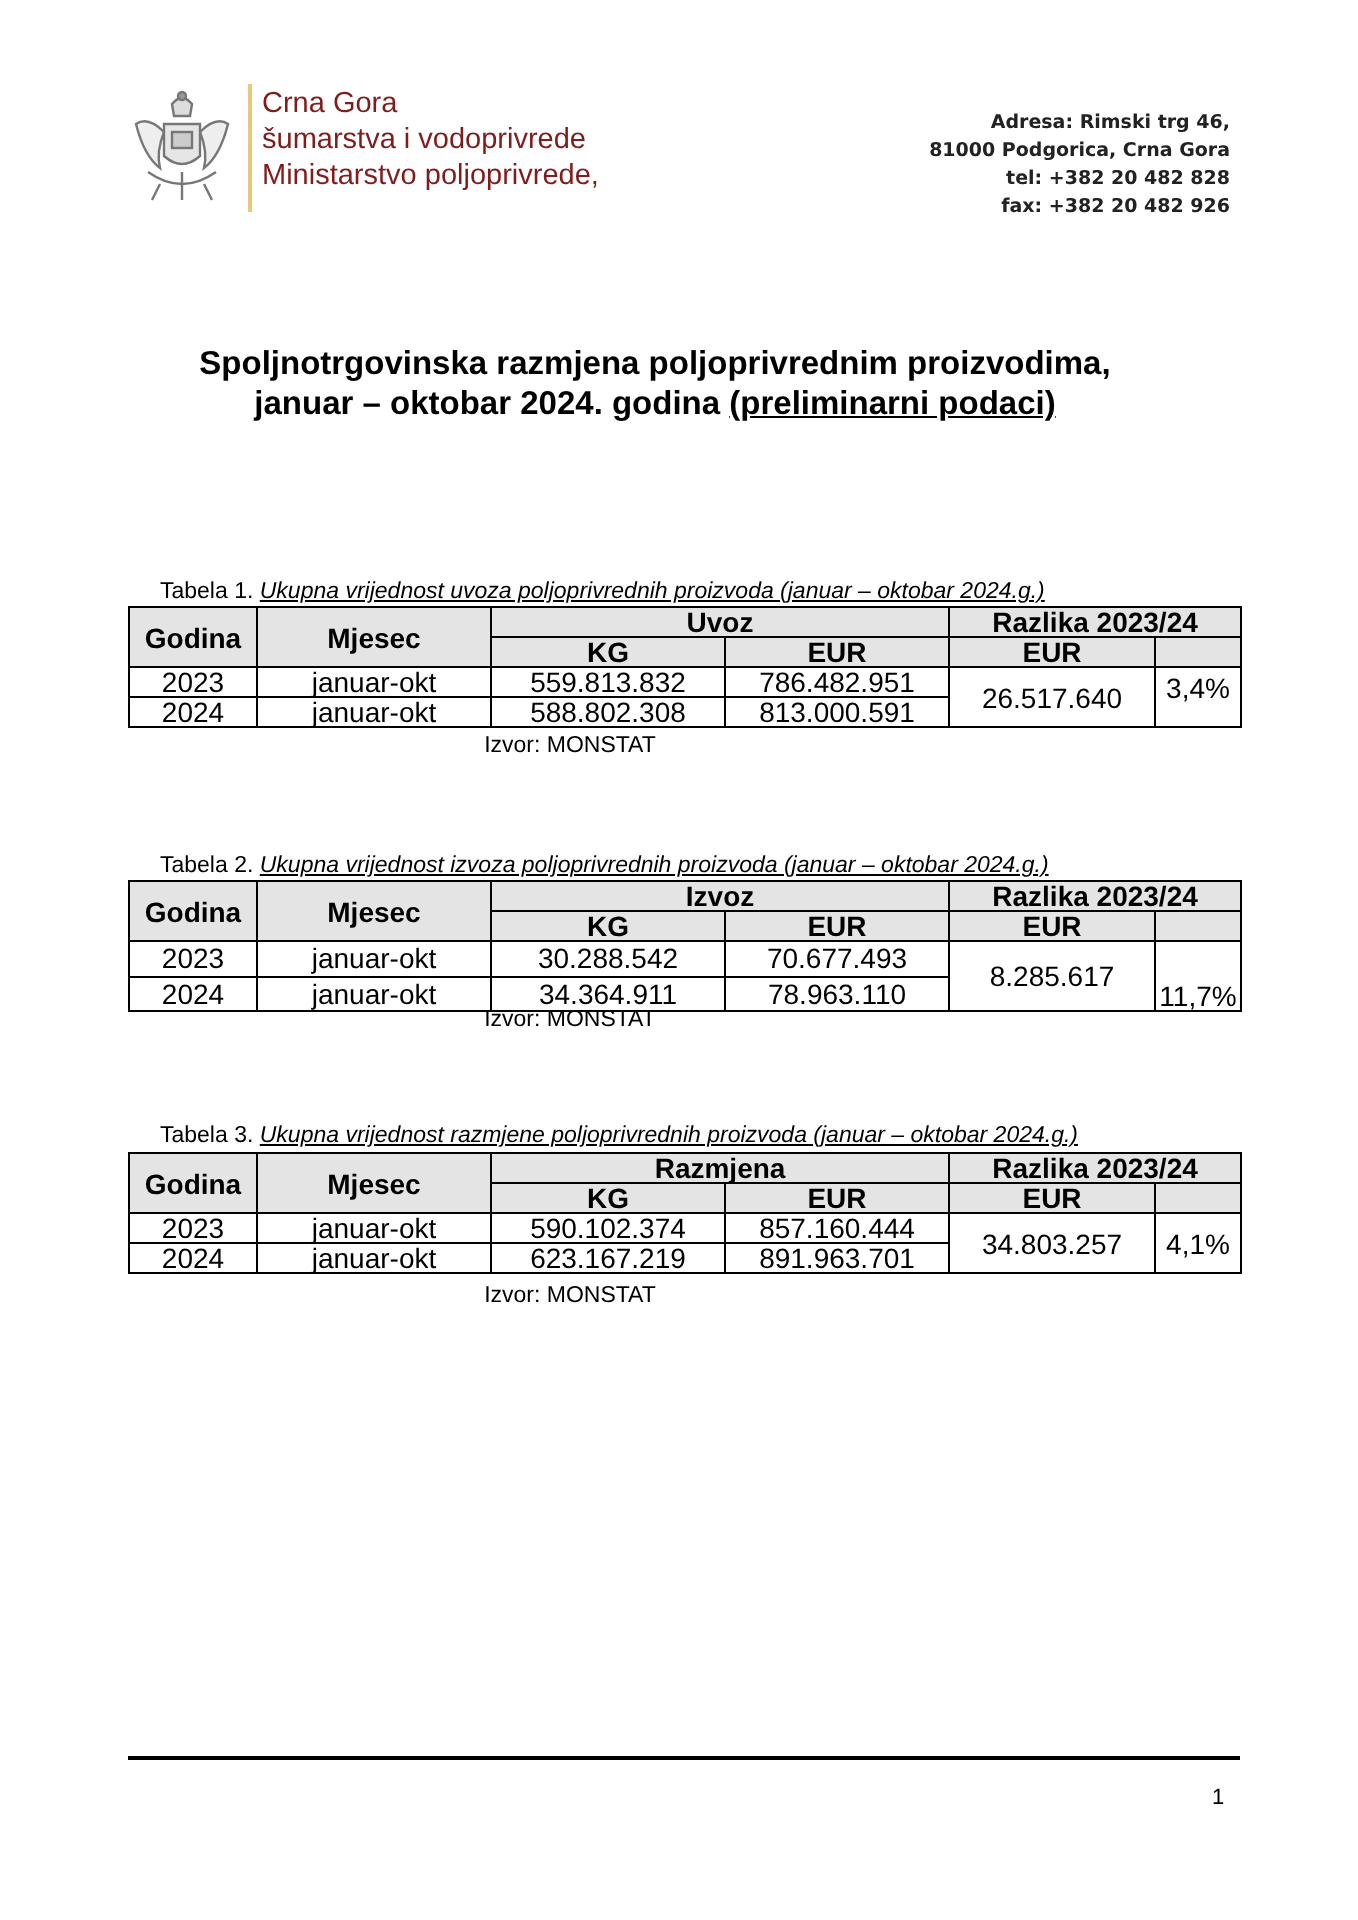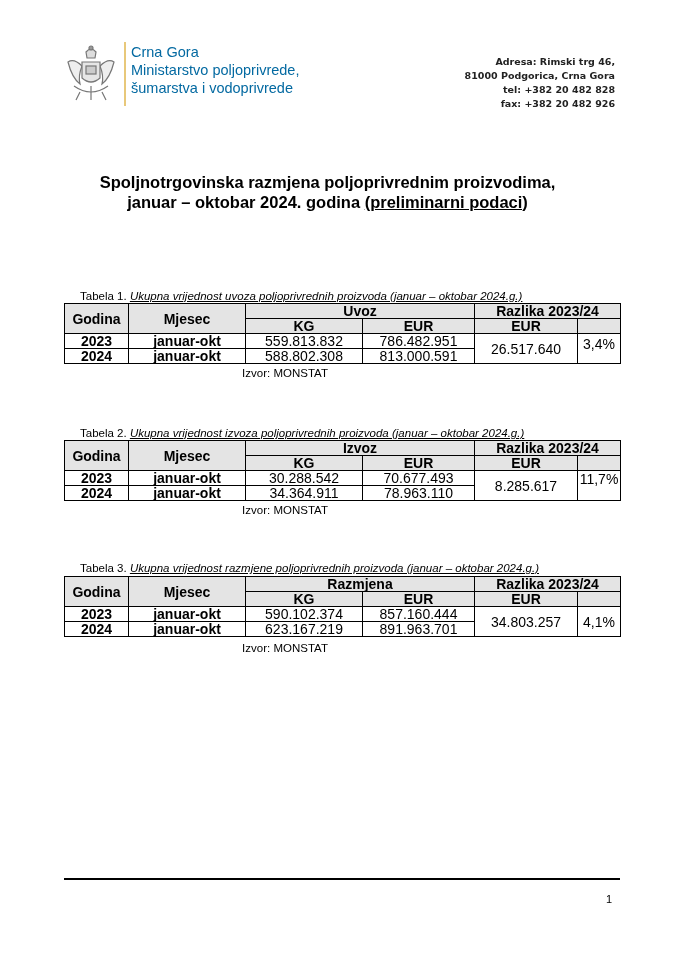--- a/index.html
+++ b/index.html
@@ -7,7 +7,7 @@
   .abs { position:absolute; }
   .logo { left:60px; top:42px; width:62px; height:64px; }
   .vline { left:124px; top:42px; width:2px; height:64px; background:#e8c87a; }
-  .ministry { left:131px; top:43px; font-size:14.5px; line-height:18px; color:#0369a1; }
+  .ministry { left:131px; top:43px; font-size:14.5px; line-height:18px; color:#7f1d1d; }
   .address { right:64px; top:55px; text-align:right; font-family:"DejaVu Sans", sans-serif; font-size:9.5px; line-height:14px; color:#222;font-weight:bold; }
   .title { left:0; width:655px; top:172px; text-align:center; font-weight:bold; font-size:16.5px; line-height:20px; }
   .title u { text-decoration:underline; }

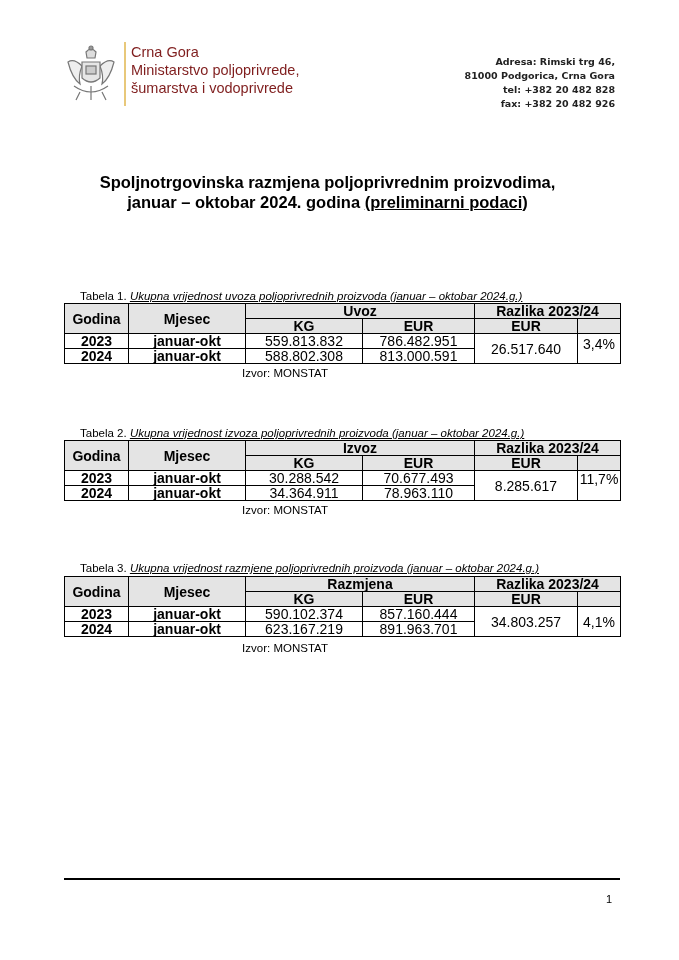--- a/index.html
+++ b/index.html
@@ -41,8 +41,8 @@
 <div class="abs vline"></div>
 <div class="abs ministry">
   <div>Crna Gora</div>
+  <div>šumarstva i vodoprivrede</div>
   <div>Ministarstvo poljoprivrede,</div>
-  <div>šumarstva i vodoprivrede</div>
 </div>
 <div class="abs address">
   <div>Adresa: Rimski trg 46,</div>

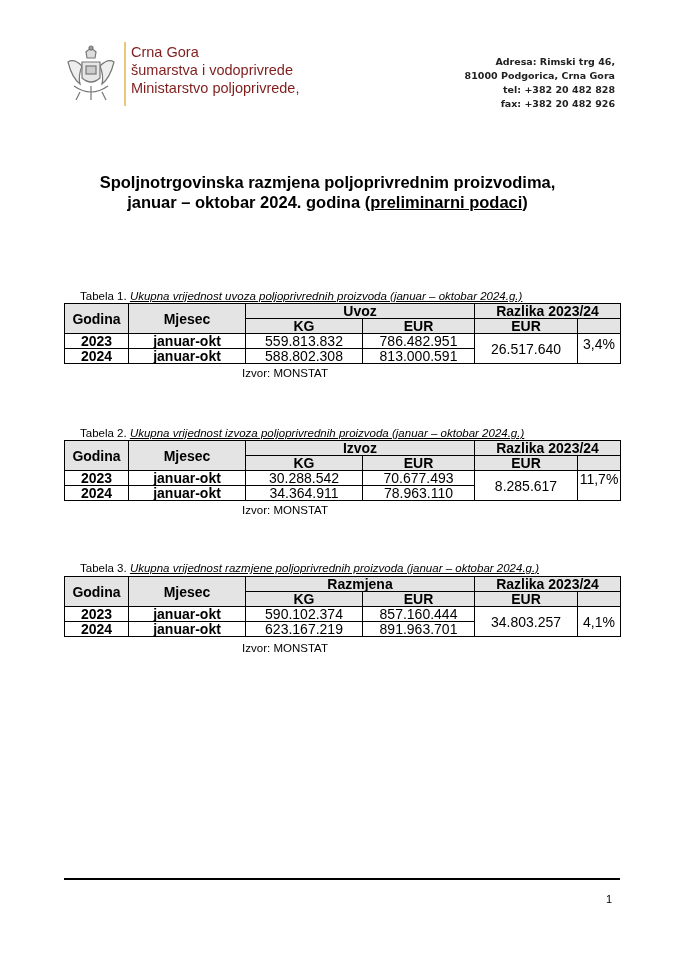--- a/index.html
+++ b/index.html
@@ -16,7 +16,7 @@
   table.t { position:absolute; left:64px; width:556px; border-collapse:collapse; font-size:14px; table-layout:fixed; }
   table.t td { border:1px solid #000; text-align:center; padding:0; line-height:14px; }
   table.t td.h { background:#e4e4e4; font-weight:bold; }
-  table.t td.b { font-weight:bold; }
+  table.t td.b { font-weight:normal; }
   .src { left:0; width:570px; text-align:center; font-size:11.5px; }
   .footline { left:64px; top:878px; width:556px; height:2px; background:#000; }
   .pagenum { left:606px; top:893px; font-size:11px; }

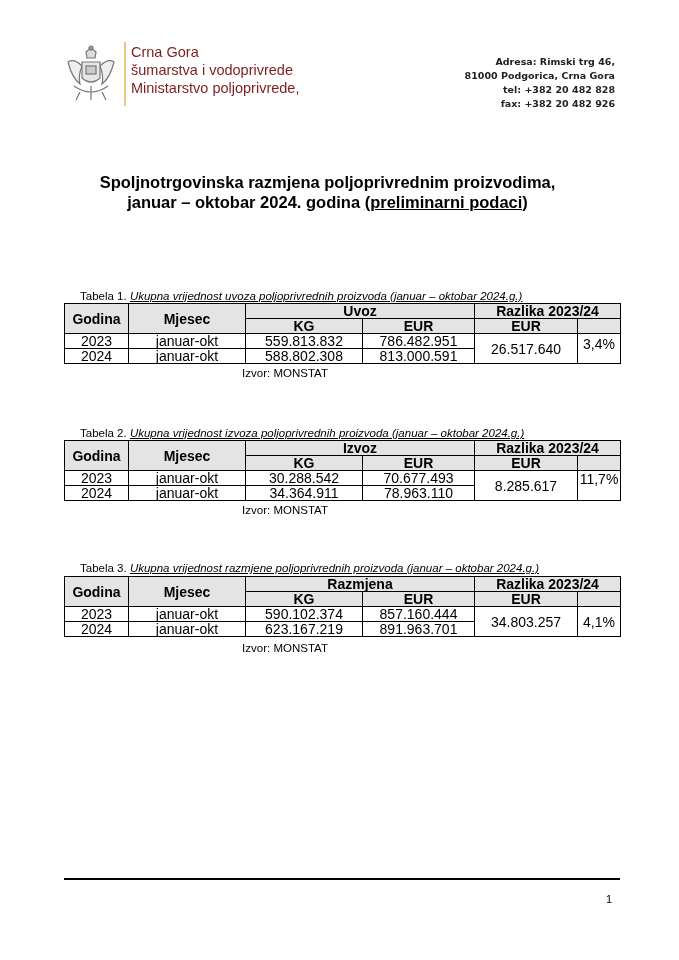--- a/index.html
+++ b/index.html
@@ -126,7 +126,7 @@
     <td>30.288.542</td>
     <td>70.677.493</td>
     <td rowspan="2">8.285.617</td>
-    <td rowspan="2" style="vertical-align:top;padding-top:1px;margin-left:35px;">11,7%</td>
+    <td rowspan="2" style="vertical-align:top;padding-top:20px;margin-left:35px;">11,7%</td>
   </tr>
   <tr>
     <td class="b">2024</td>

